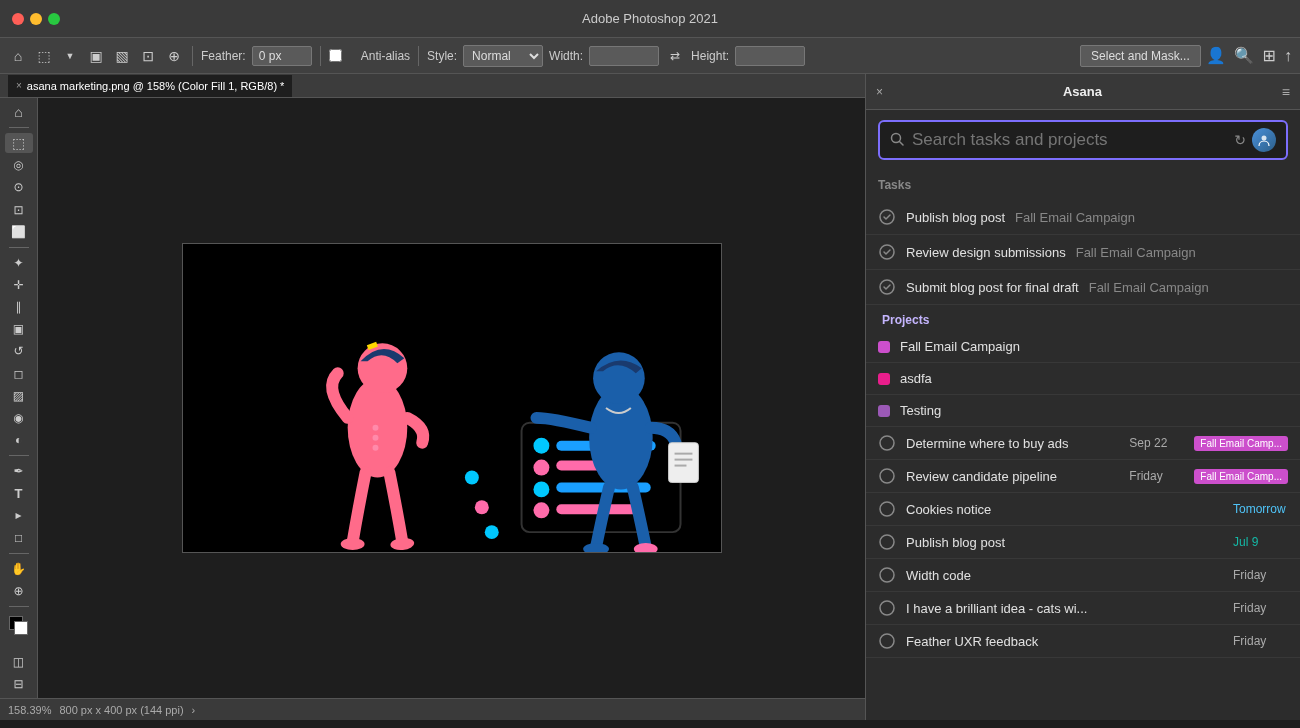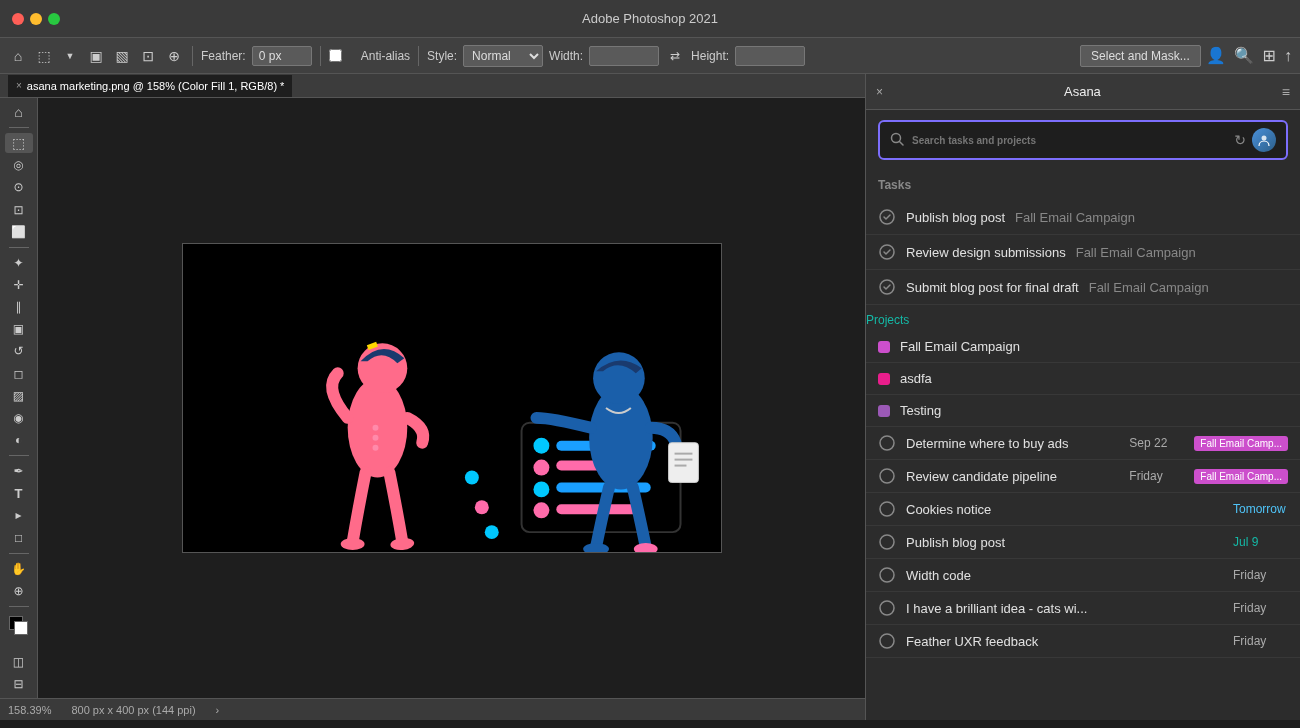--- a/index.html
+++ b/index.html
@@ -231,7 +231,7 @@
     .asana-panel-title {
       color: #eee;
       font-size: 13px;
-      font-weight: 400;
+      font-weight: 700;
     }
 
     .asana-panel-controls {

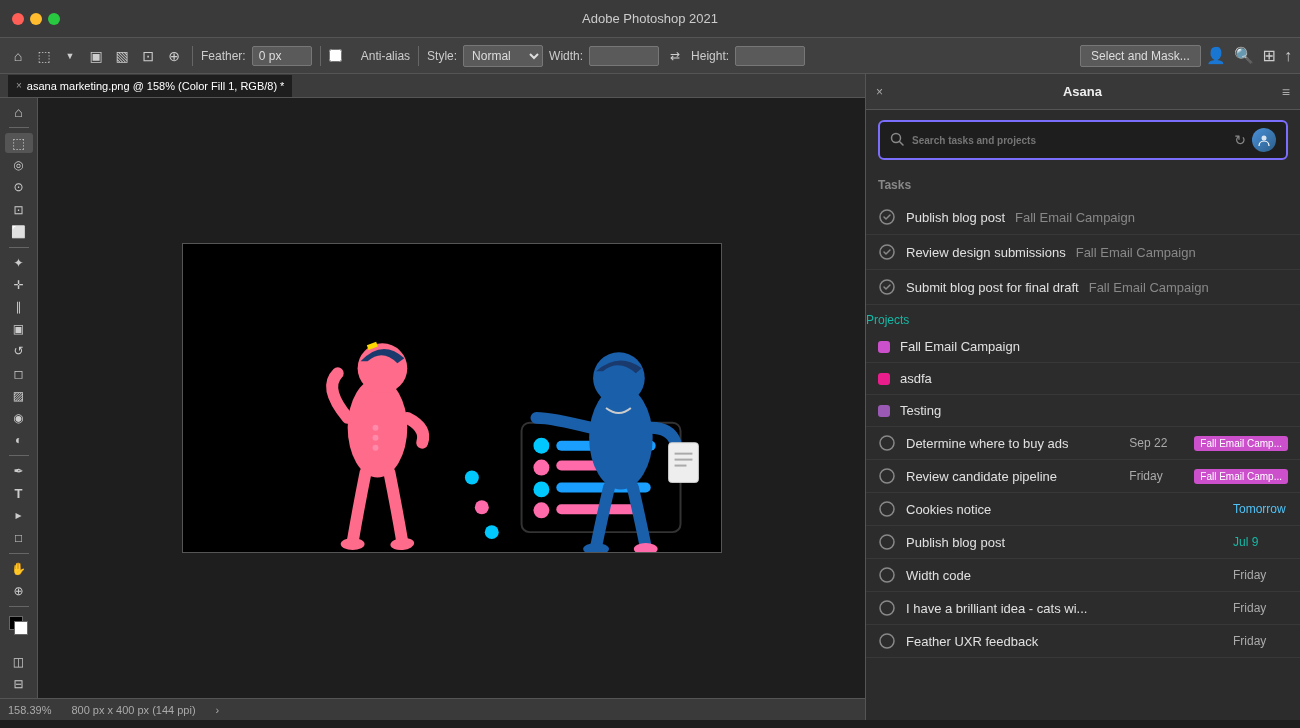--- a/index.html
+++ b/index.html
@@ -279,9 +279,8 @@
       border: none;
       outline: none;
       color: #888;
-      font-size: 10px;
+      font-size: 17px;
       flex: 1;
-      font-weight: bold;
     }
 
     .search-right-icons {

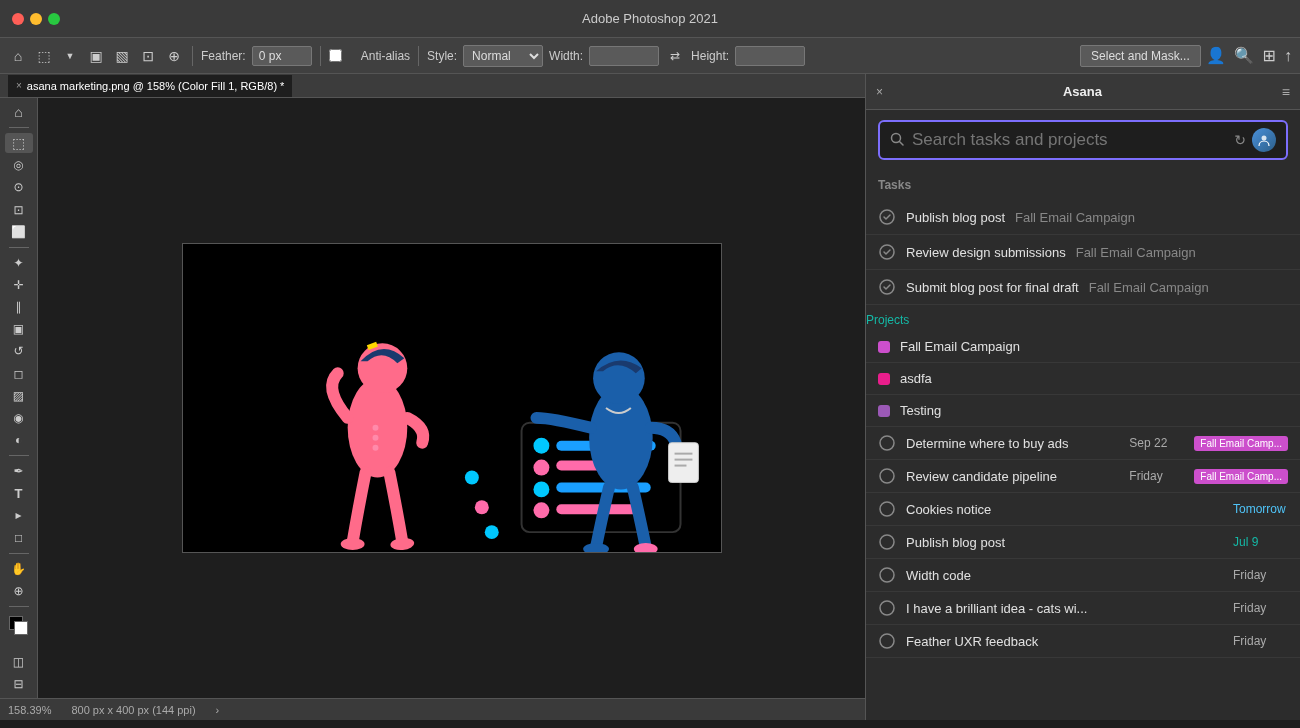--- a/index.html
+++ b/index.html
@@ -345,10 +345,10 @@
 
     
     .projects-section-label {
-      color: #14b8a6;
+      color: #c4b5fd;
       font-size: 12px;
-      font-weight: 400;
-      padding: 8px 0 4px;
+      font-weight: 700;
+      padding: 8px 16px 4px;
     }
 
     .project-item {

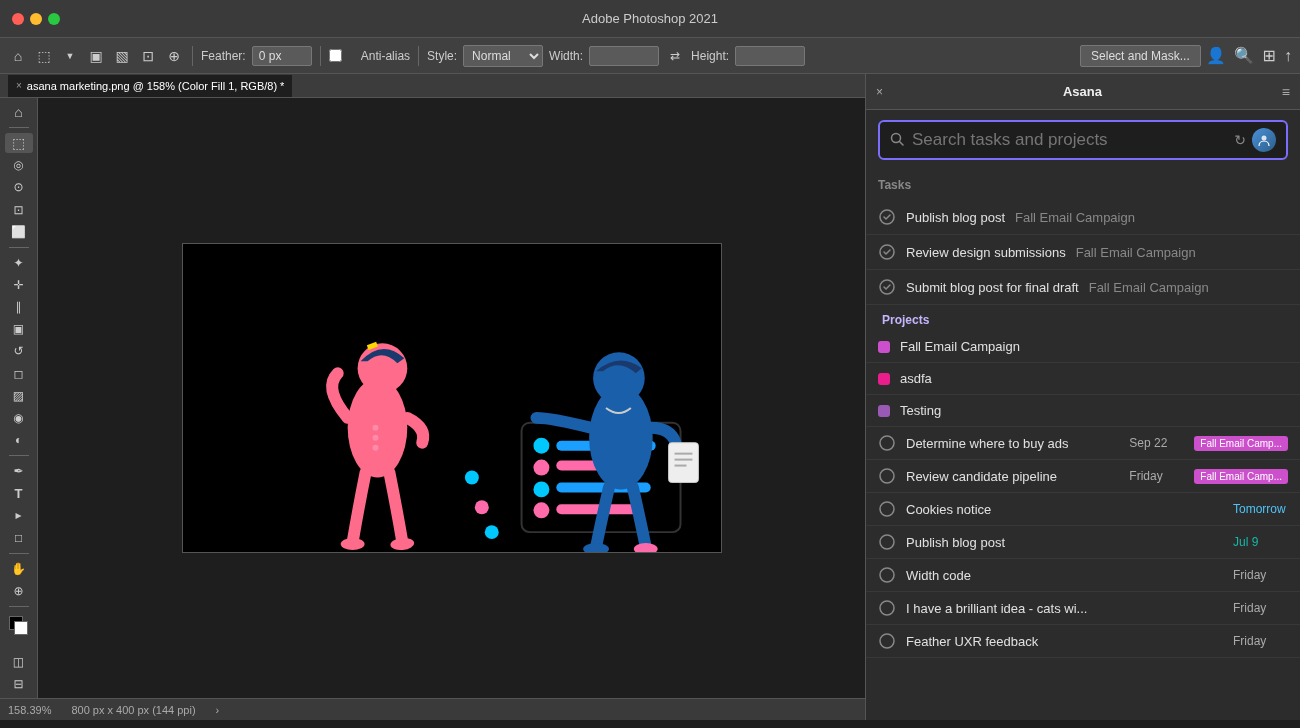--- a/index.html
+++ b/index.html
@@ -203,7 +203,7 @@
       display: flex;
       align-items: center;
       padding: 0 8px;
-      gap: 20px;
+      gap: 8px;
       color: #aaa;
       font-size: 11px;
     }

